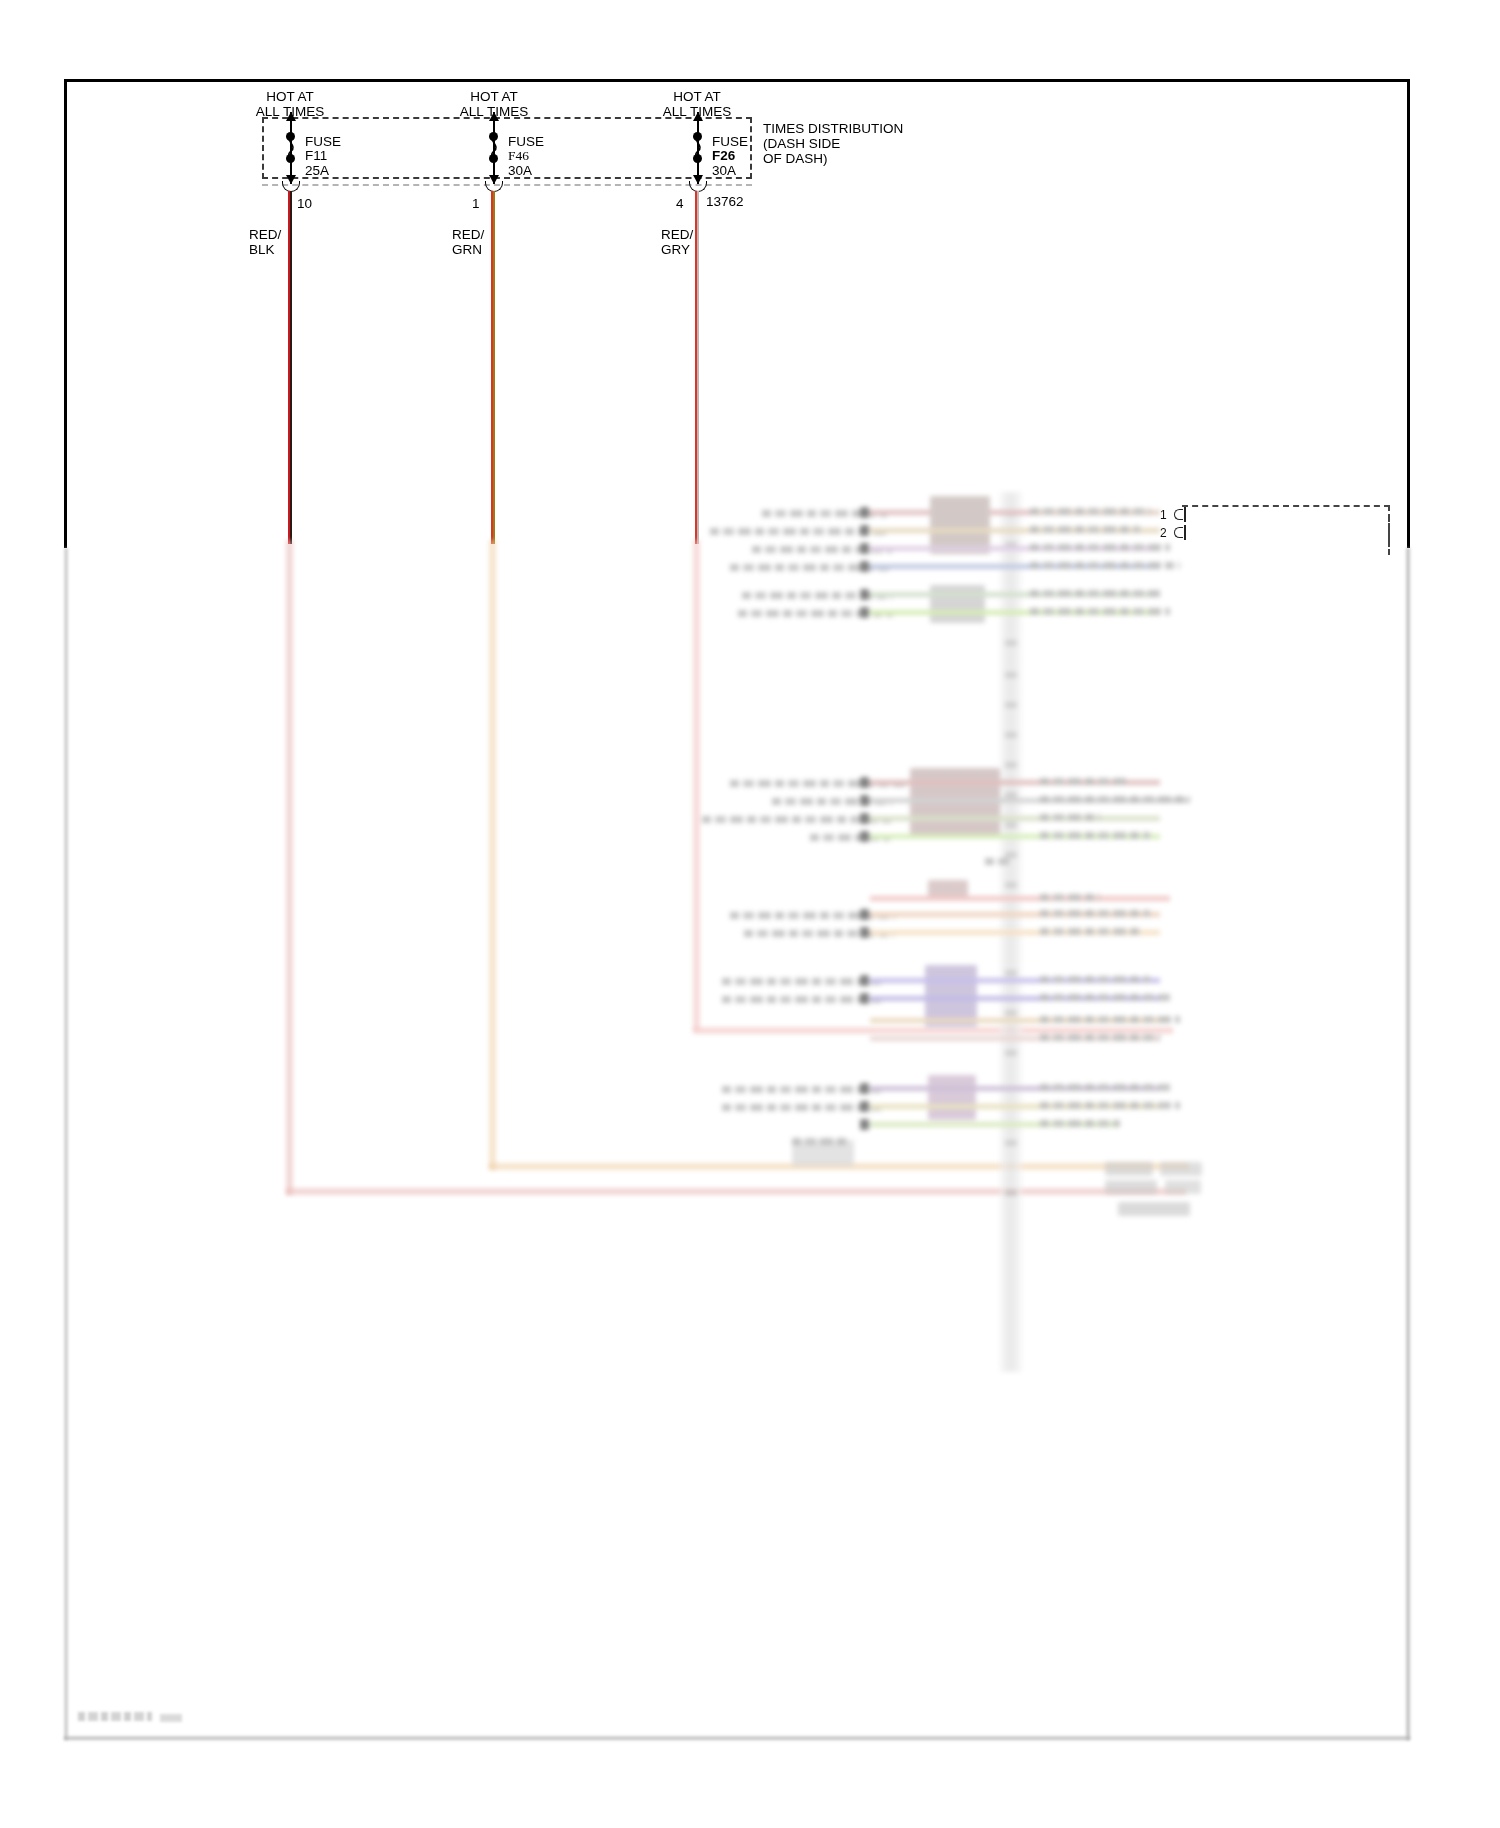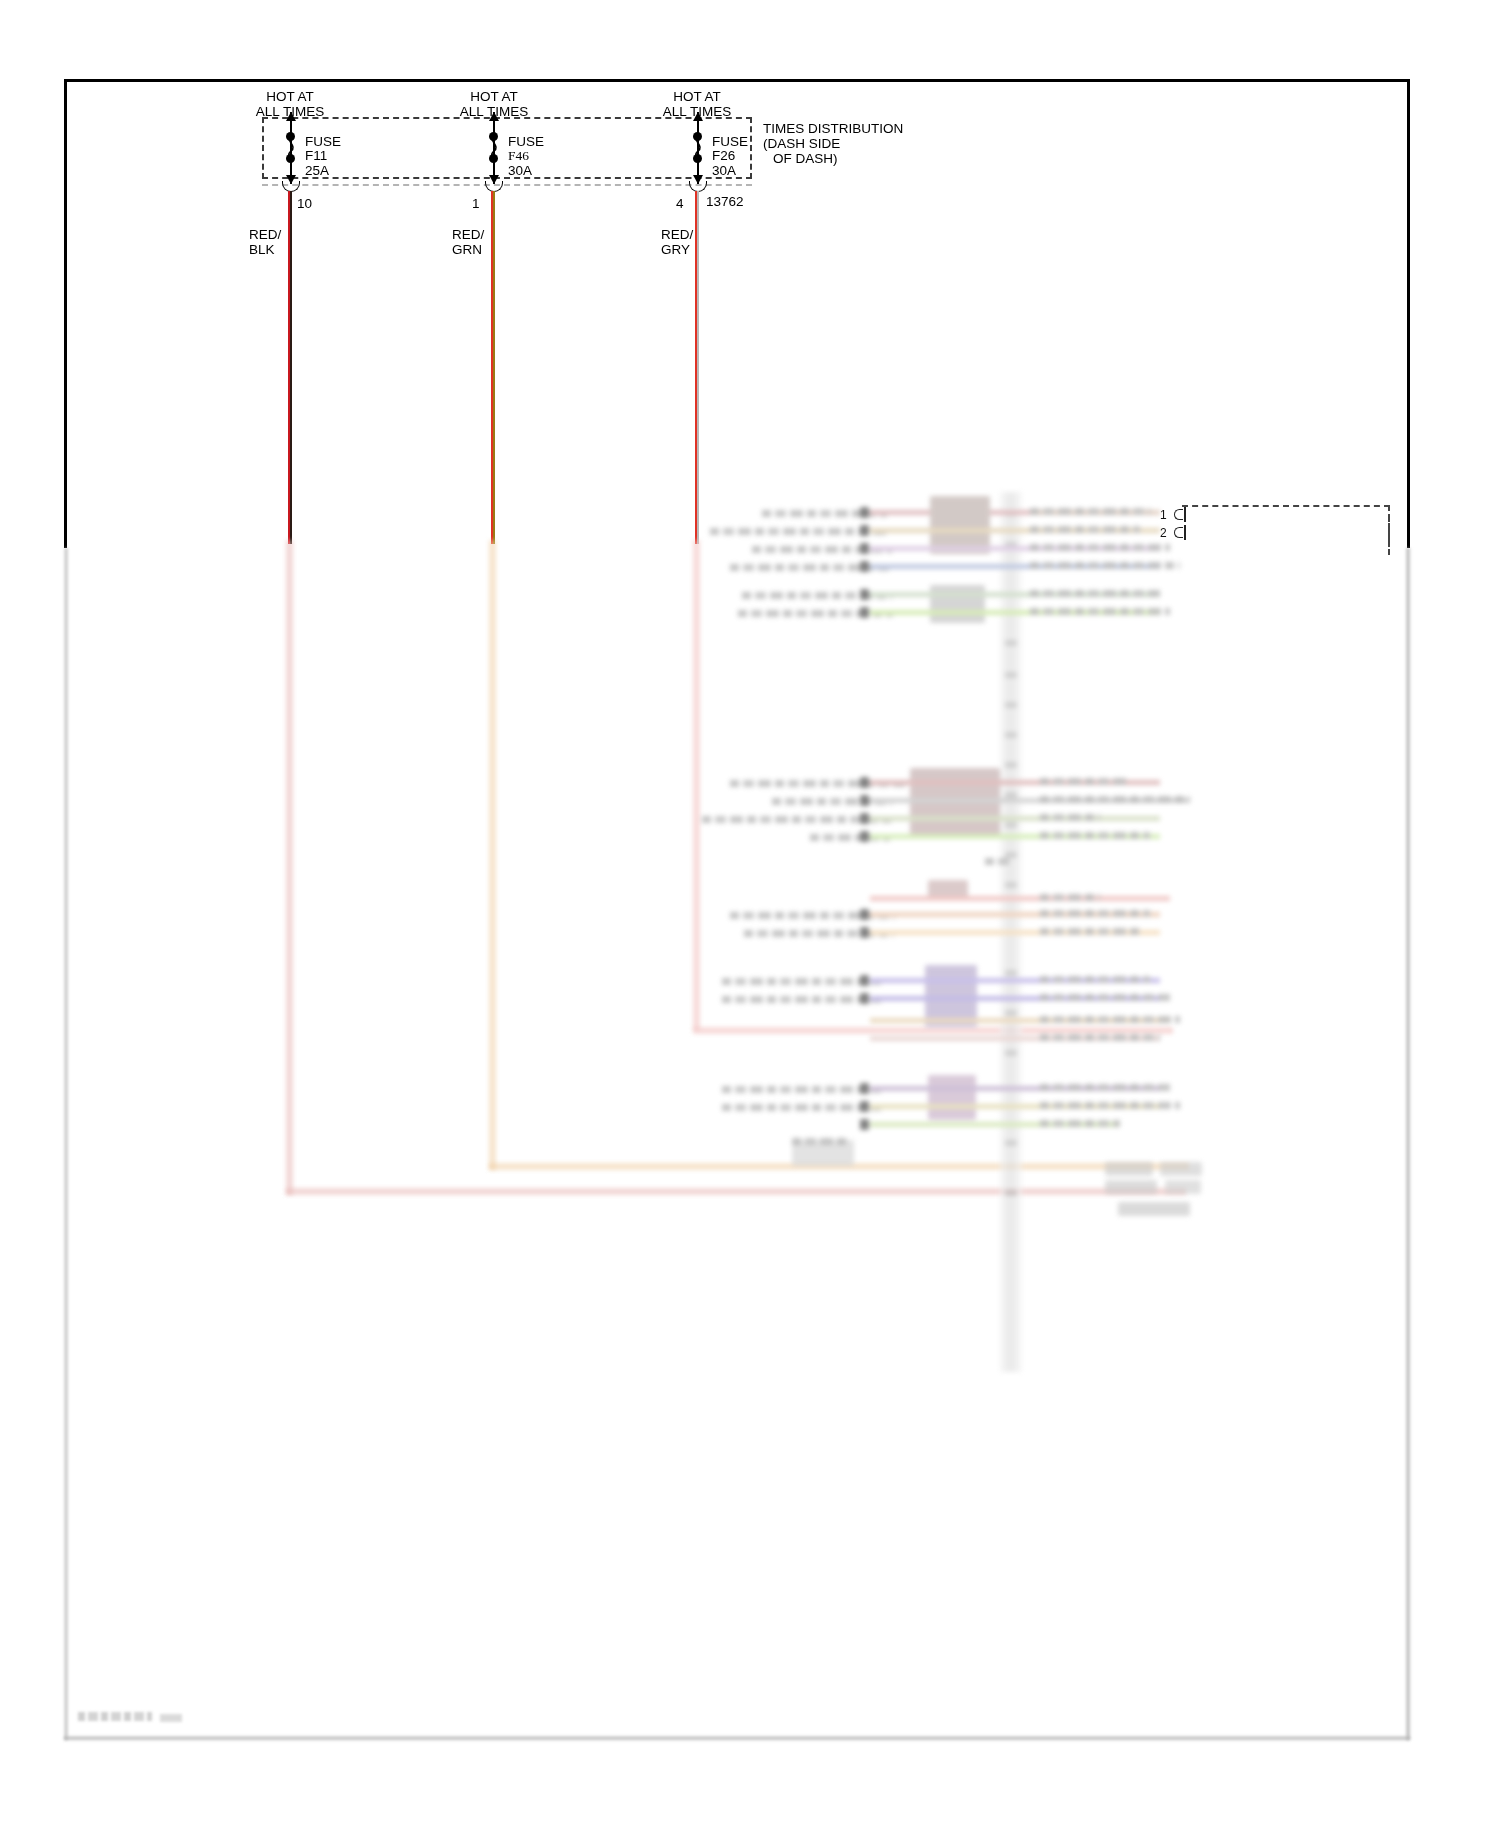--- a/index.html
+++ b/index.html
@@ -344,7 +344,7 @@
     </svg>
   </div>
   <div class="lbl" style="left:712px; top:134px;">FUSE</div>
-  <div class="lbl" style="left:712px; top:148px;">F26</div>
+  <div class="lbl" style="left:712px; top:148px;font-weight:bold;">F26</div>
   <div class="lbl" style="left:712px; top:163px;">30A</div>
 
   <div class="wire-loop" style="left:689px; top:181px;"></div>

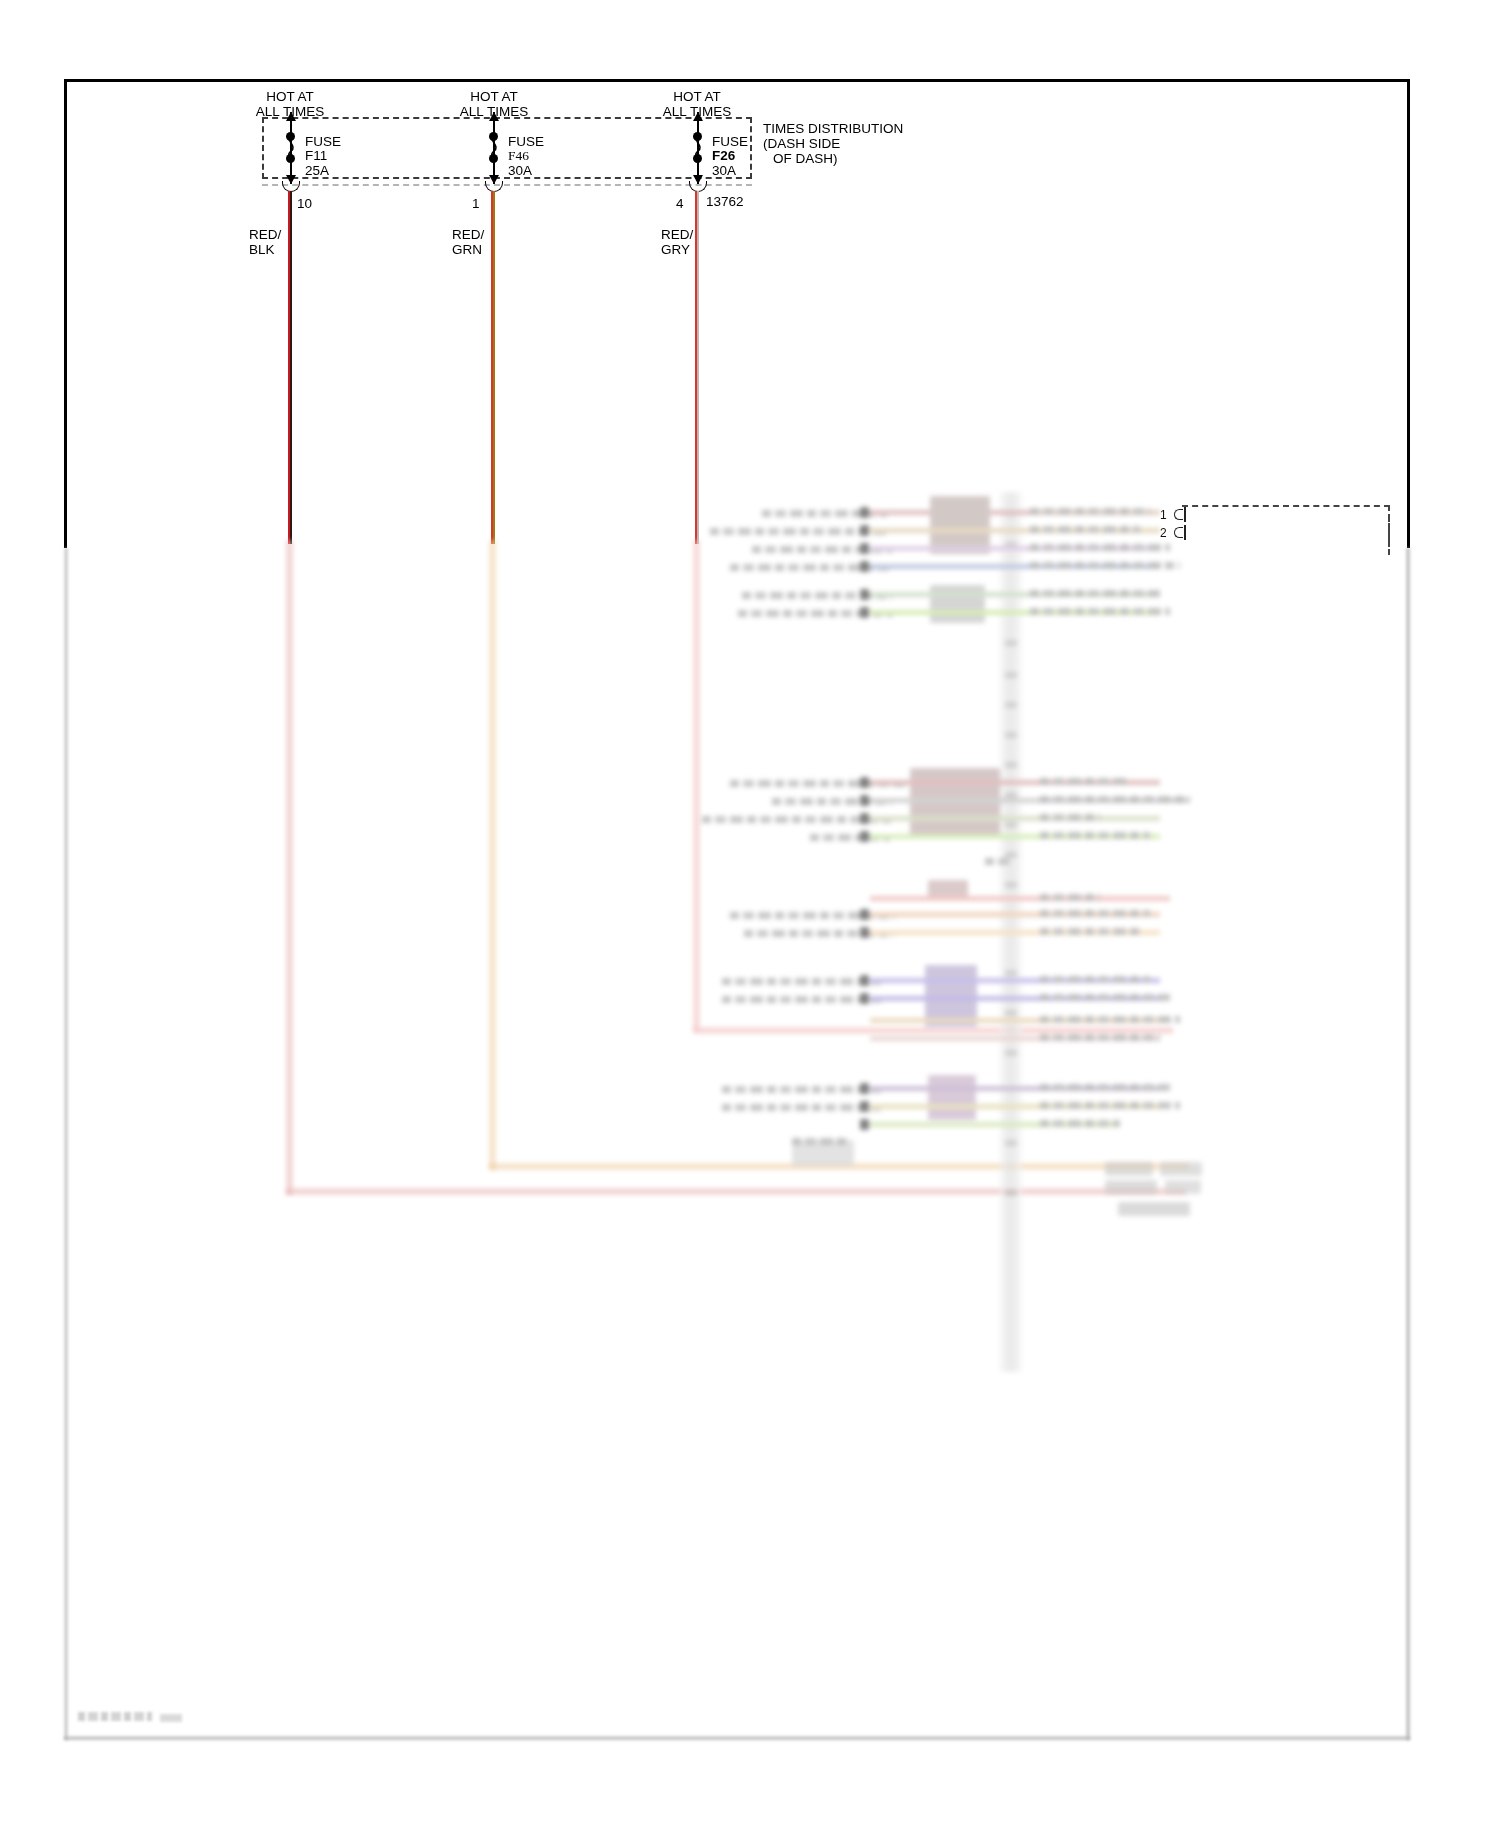--- a/index.html
+++ b/index.html
@@ -275,7 +275,7 @@
 
   <div class="lbl" style="left:763px; top:121px;">TIMES DISTRIBUTION</div>
   <div class="lbl" style="left:763px; top:136px;">(DASH SIDE</div>
-  <div class="lbl" style="left:763px; top:151px;margin-left:10px;">OF DASH)</div>
+  <div class="lbl" style="left:763px; top:151px;">OF DASH)</div>
 
   <div class="lbl center" style="left:230px; top:89px; width:120px;">HOT AT</div>
   <div class="lbl center" style="left:230px; top:104px; width:120px;">ALL TIMES</div>

